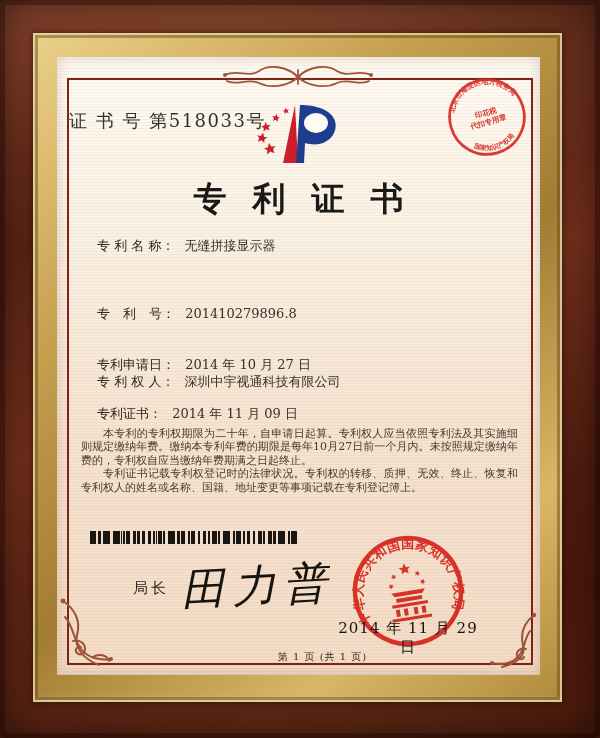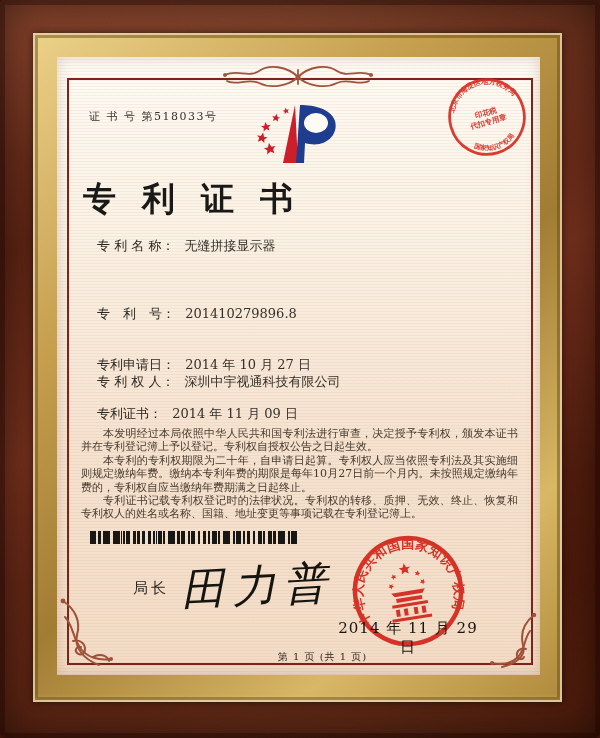--- a/index.html
+++ b/index.html
@@ -44,8 +44,8 @@
   .flourish-br  { bottom:2px; right:2px; width:50px; height:62px; transform:scaleX(-1); }
 
   .cert-number {
-    position:absolute; top:52px; left:32px;
-    font-size:11px; letter-spacing:1.5px; color:#33302a;
+    position:absolute; top:52px; left:12px;
+    font-size:18px; letter-spacing:1.5px; color:#33302a;
   }
 
   .logo { position:absolute; top:46px; left:50%; transform:translateX(-50%); width:92px; height:64px; }

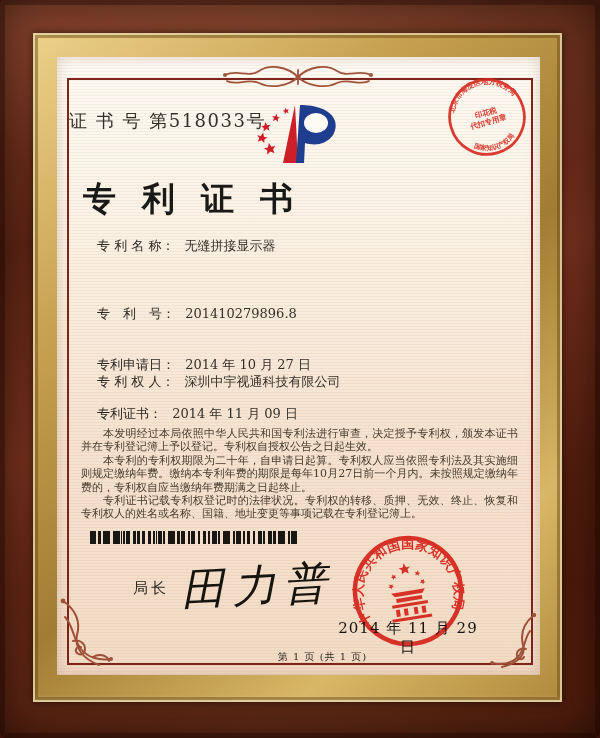--- a/index.html
+++ b/index.html
@@ -52,7 +52,7 @@
 
   .cert-title {
     position:absolute; top:120px; left:0; right:0;
-    font-size:33px; font-weight:bold; color:#191918;
+    text-align:center; font-size:33px; font-weight:bold; color:#191918;
     letter-spacing:26px; padding-left:26px;
   }
 

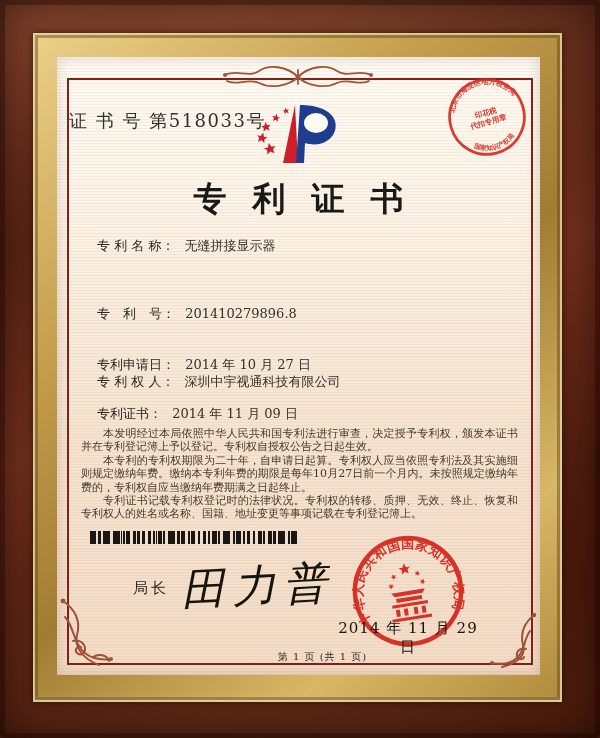--- a/index.html
+++ b/index.html
@@ -195,7 +195,6 @@
     </div>
 
     <div class="body-text">
-      <p>本发明经过本局依照中华人民共和国专利法进行审查，决定授予专利权，颁发本证书并在专利登记簿上予以登记。专利权自授权公告之日起生效。</p>
       <p>本专利的专利权期限为二十年，自申请日起算。专利权人应当依照专利法及其实施细则规定缴纳年费。缴纳本专利年费的期限是每年10月27日前一个月内。未按照规定缴纳年费的，专利权自应当缴纳年费期满之日起终止。</p>
       <p>专利证书记载专利权登记时的法律状况。专利权的转移、质押、无效、终止、恢复和专利权人的姓名或名称、国籍、地址变更等事项记载在专利登记簿上。</p>
     </div>

